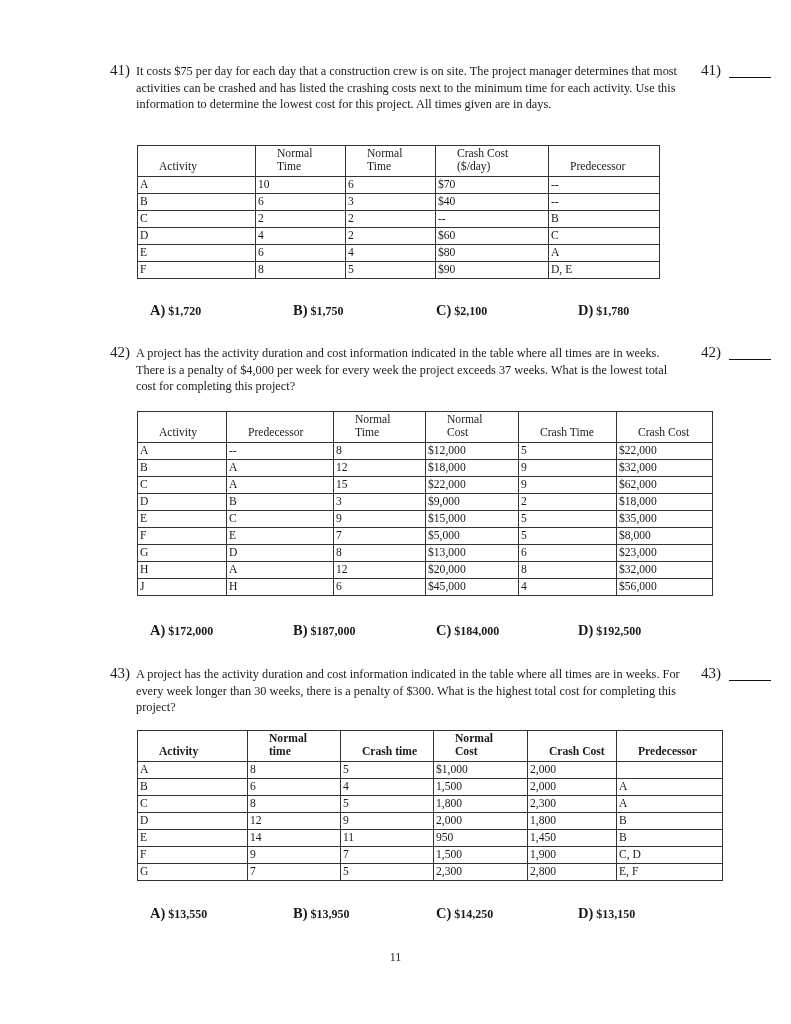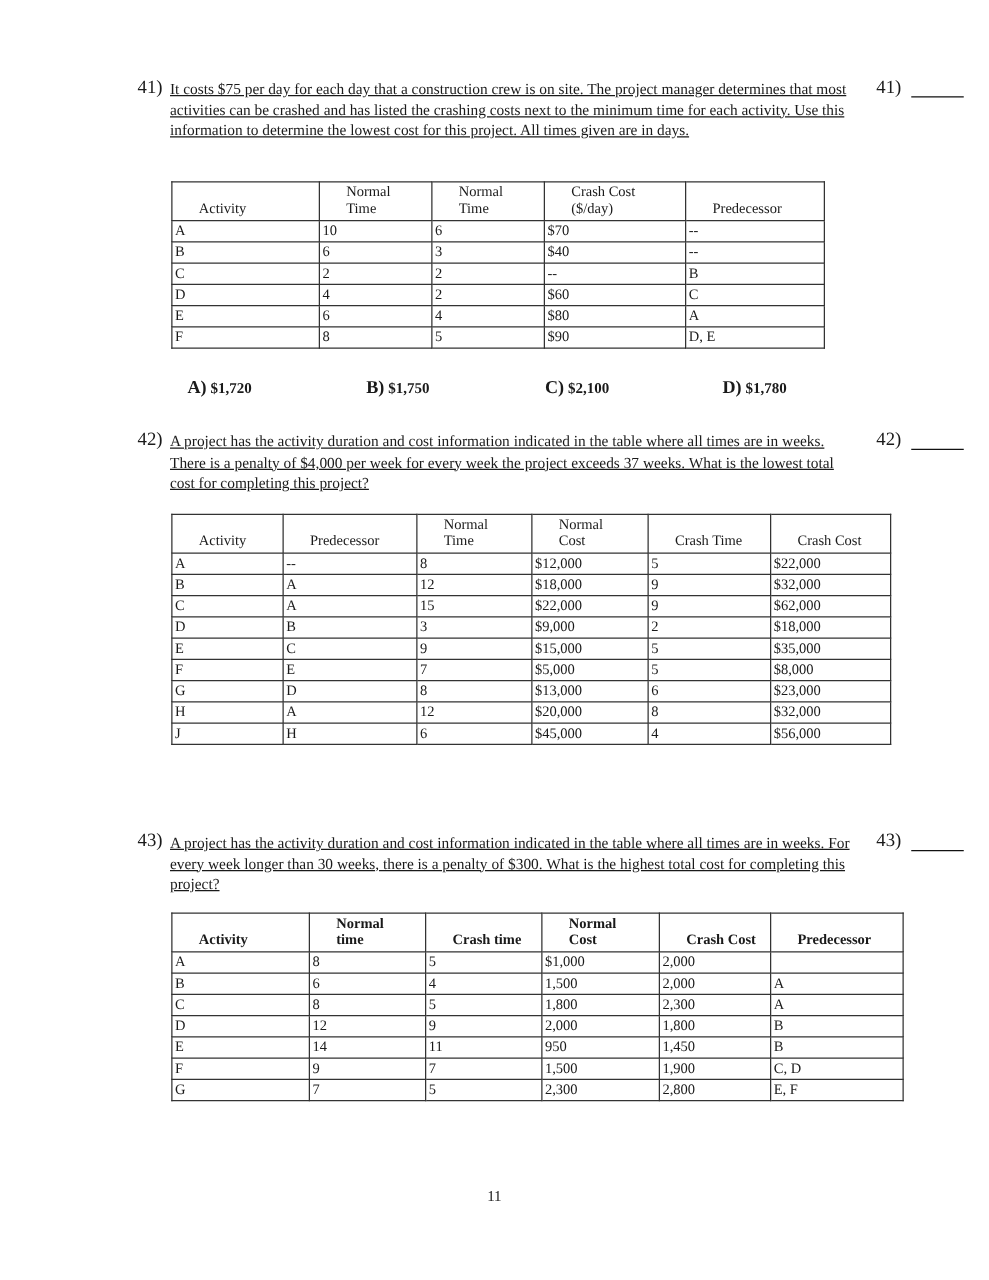--- a/index.html
+++ b/index.html
@@ -15,7 +15,7 @@
   }
   .q-text {
     position: absolute; left: 26px; top: 1px; width: 545px;
-    font-size: 12.3px; line-height: 16.5px; text-decoration: underline;
+    font-size: 12.3px; line-height: 16.5px;
   }
   .answer-slot {
     position: absolute; left: 591px; top: 0;

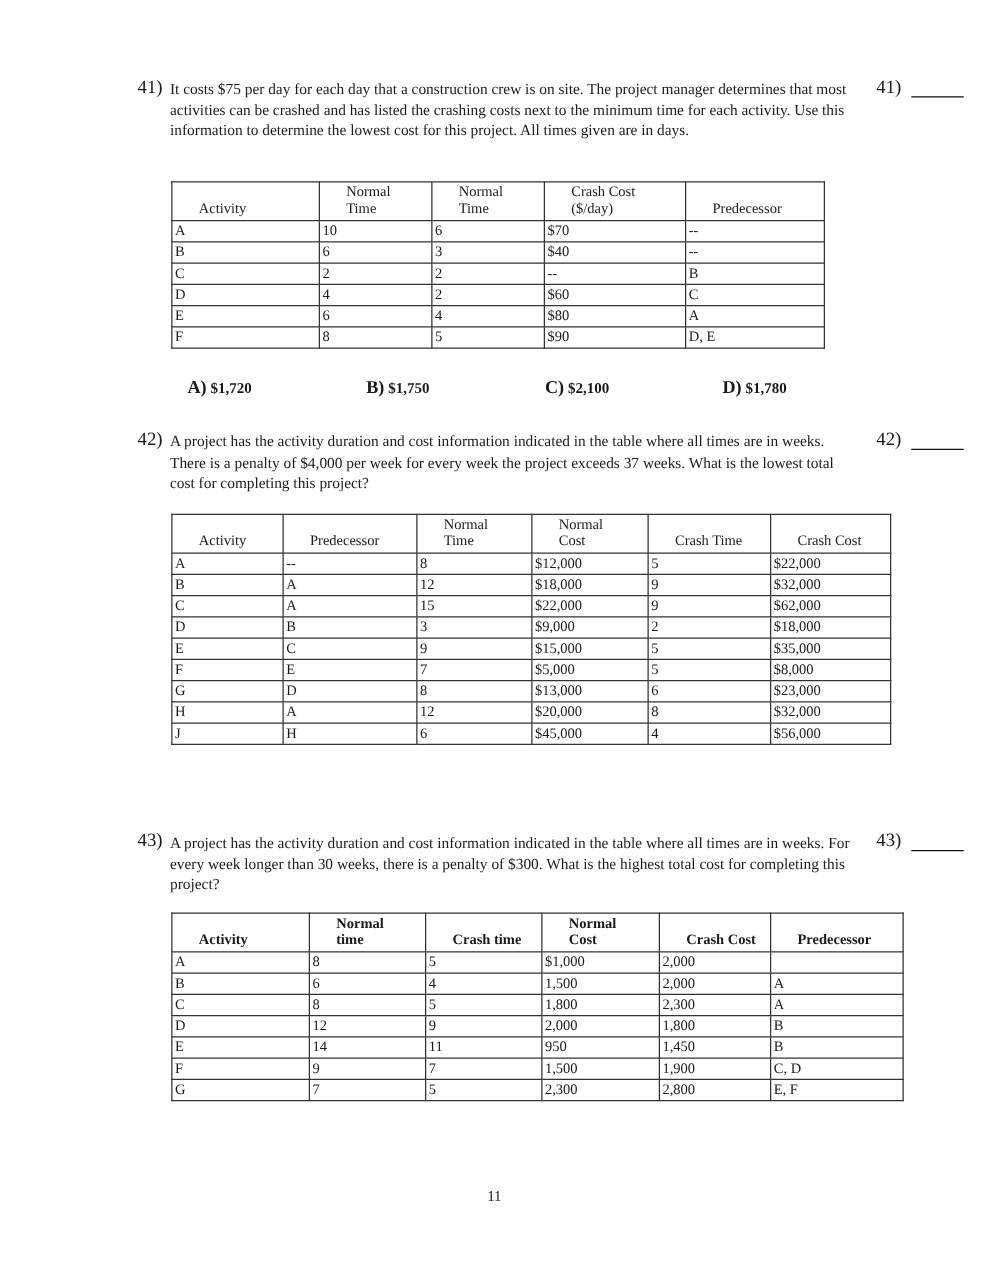--- a/index.html
+++ b/index.html
@@ -203,6 +203,12 @@
         </tr>
   </tbody>
     </table>
+  <div class="choices" style="top:278px;">
+    <span class="choice" style="left:0"><span class="lbl">A)</span> <span>$172,000</span></span>
+    <span class="choice" style="left:143px"><span class="lbl">B)</span> <span>$187,000</span></span>
+    <span class="choice" style="left:286px"><span class="lbl">C)</span> <span>$184,000</span></span>
+    <span class="choice" style="left:428px"><span class="lbl">D)</span> <span>$192,500</span></span>
+  </div>
 </div>
 
 <div class="question" style="top:665px; height:260px;">

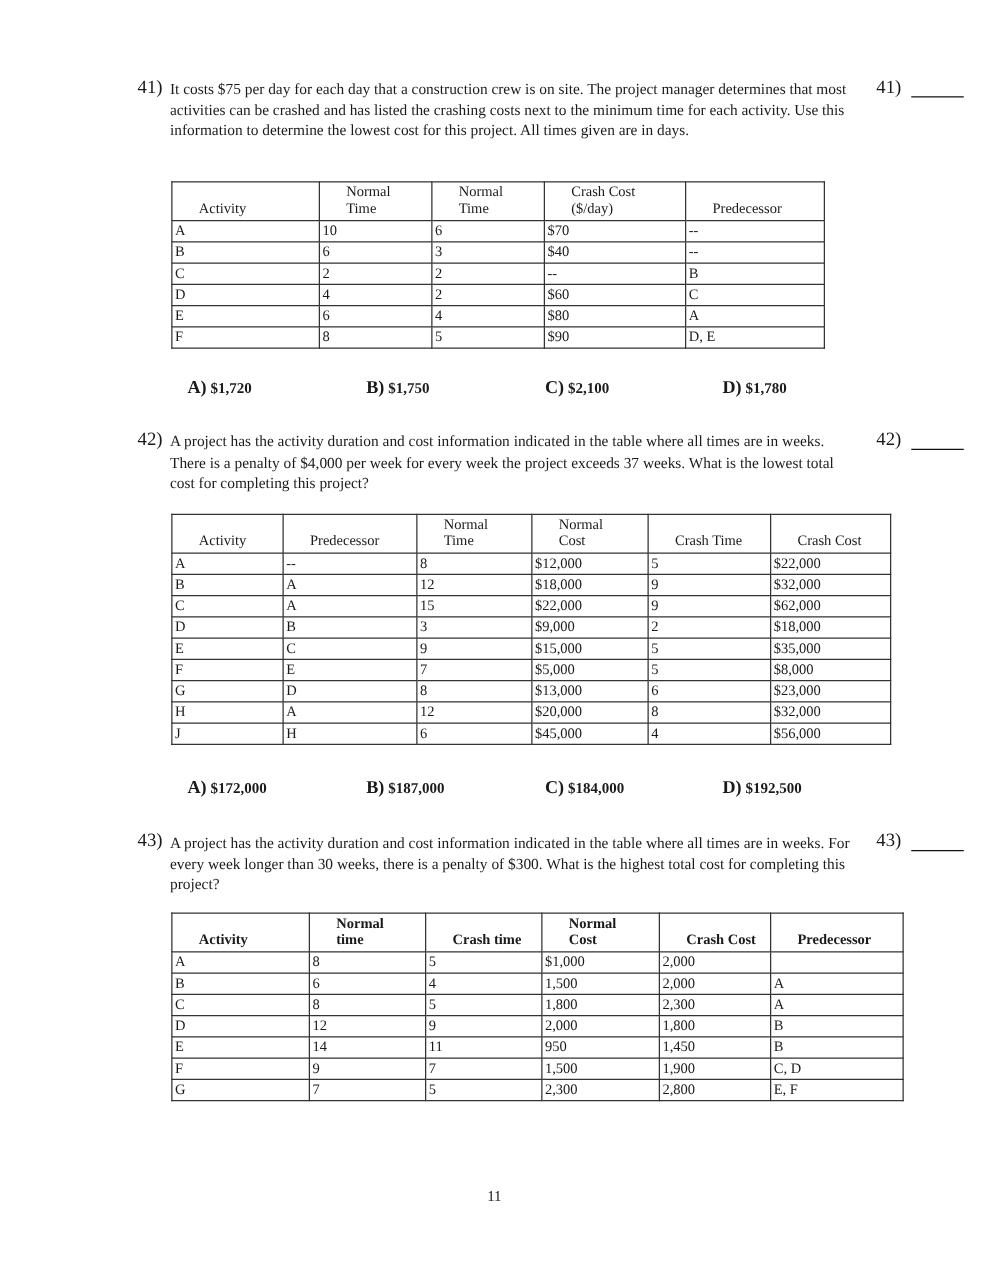--- a/index.html
+++ b/index.html
@@ -285,6 +285,12 @@
         </tr>
   </tbody>
     </table>
+  <div class="choices" style="top:240px;">
+    <span class="choice" style="left:0"><span class="lbl">A)</span> <span>$13,550</span></span>
+    <span class="choice" style="left:143px"><span class="lbl">B)</span> <span>$13,950</span></span>
+    <span class="choice" style="left:286px"><span class="lbl">C)</span> <span>$14,250</span></span>
+    <span class="choice" style="left:428px"><span class="lbl">D)</span> <span>$13,150</span></span>
+  </div>
 </div>
 
 <div class="page-number">11</div>

